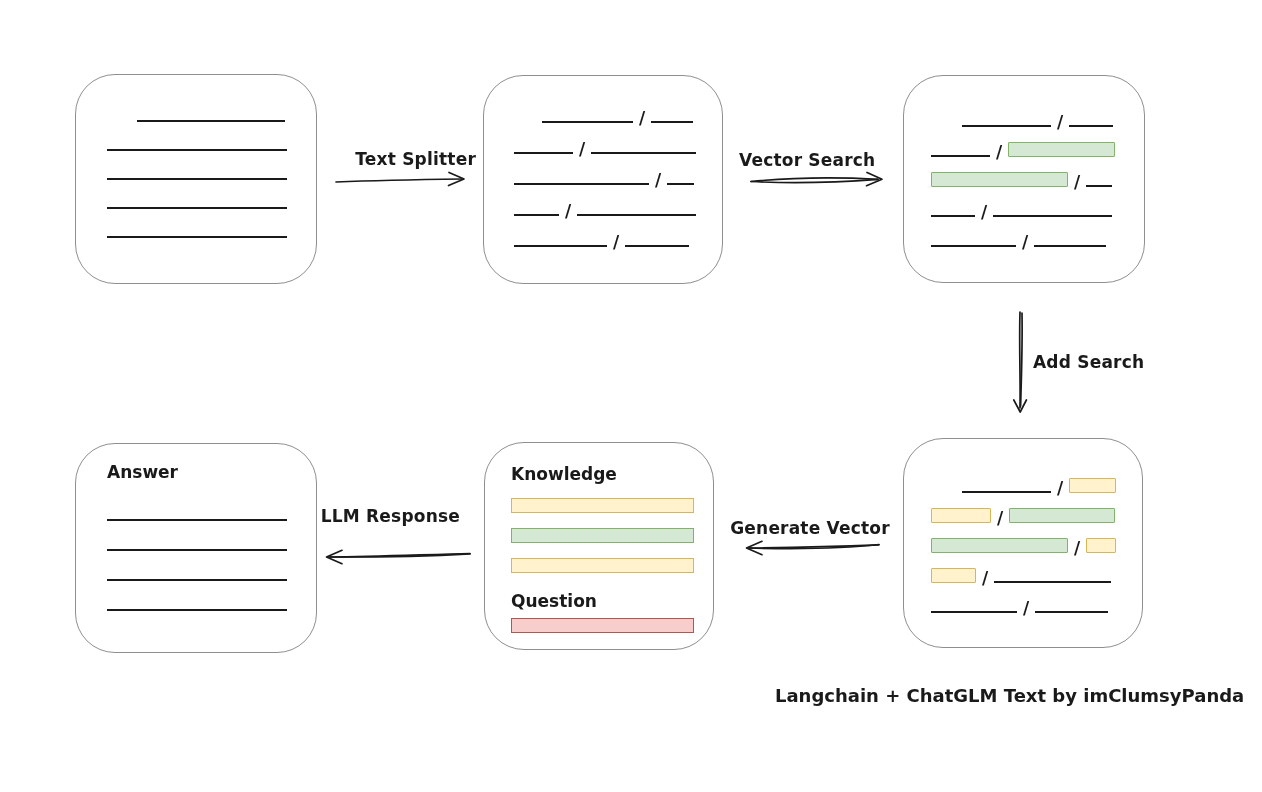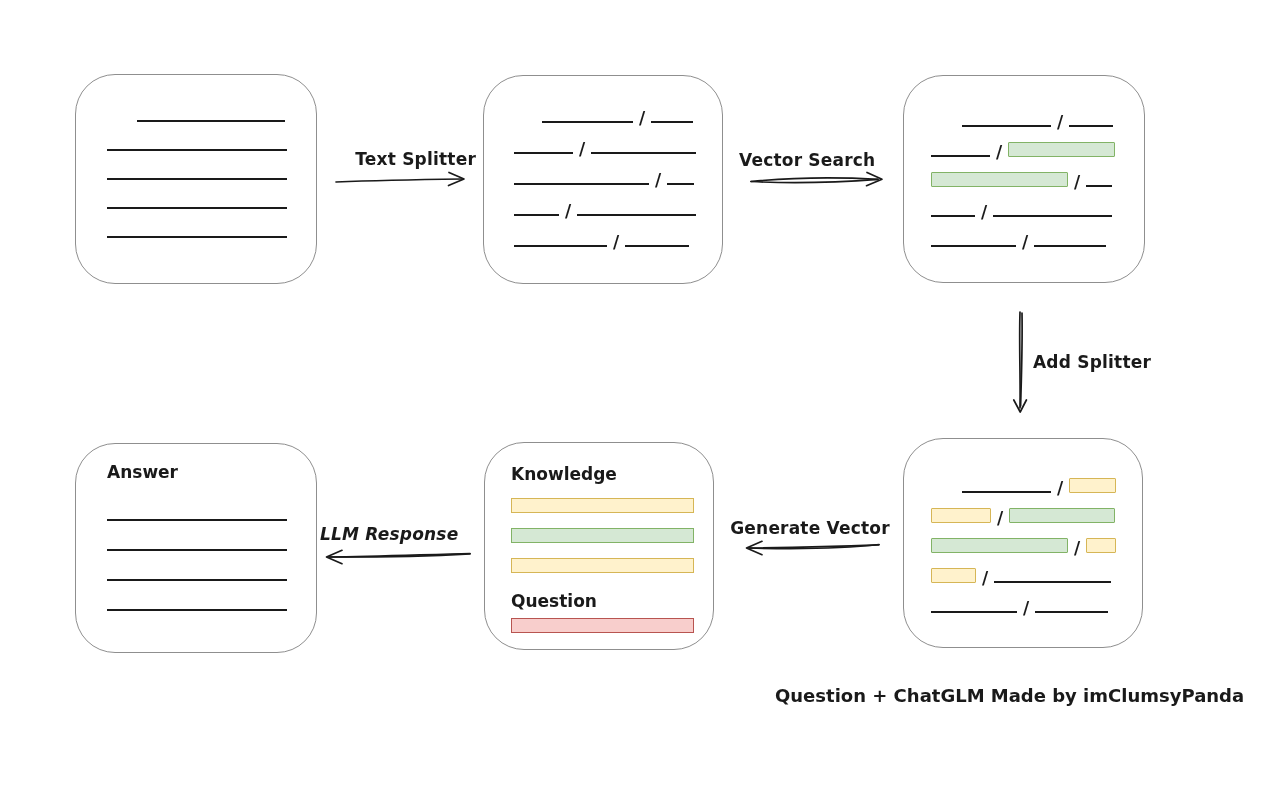--- a/index.html
+++ b/index.html
@@ -219,7 +219,7 @@
 
   <div class="arrow-label" id="lbl-ts">Text Splitter</div>
   <div class="arrow-label" id="lbl-vs">Vector Search</div>
-  <div class="arrow-label" id="lbl-ac">Add Splitter</div>
+  <div class="arrow-label" id="lbl-ac">Add Search</div>
   <div class="arrow-label" id="lbl-gp">Generate Vector</div>
   <div class="arrow-label" id="lbl-lr">LLM Response</div>
 

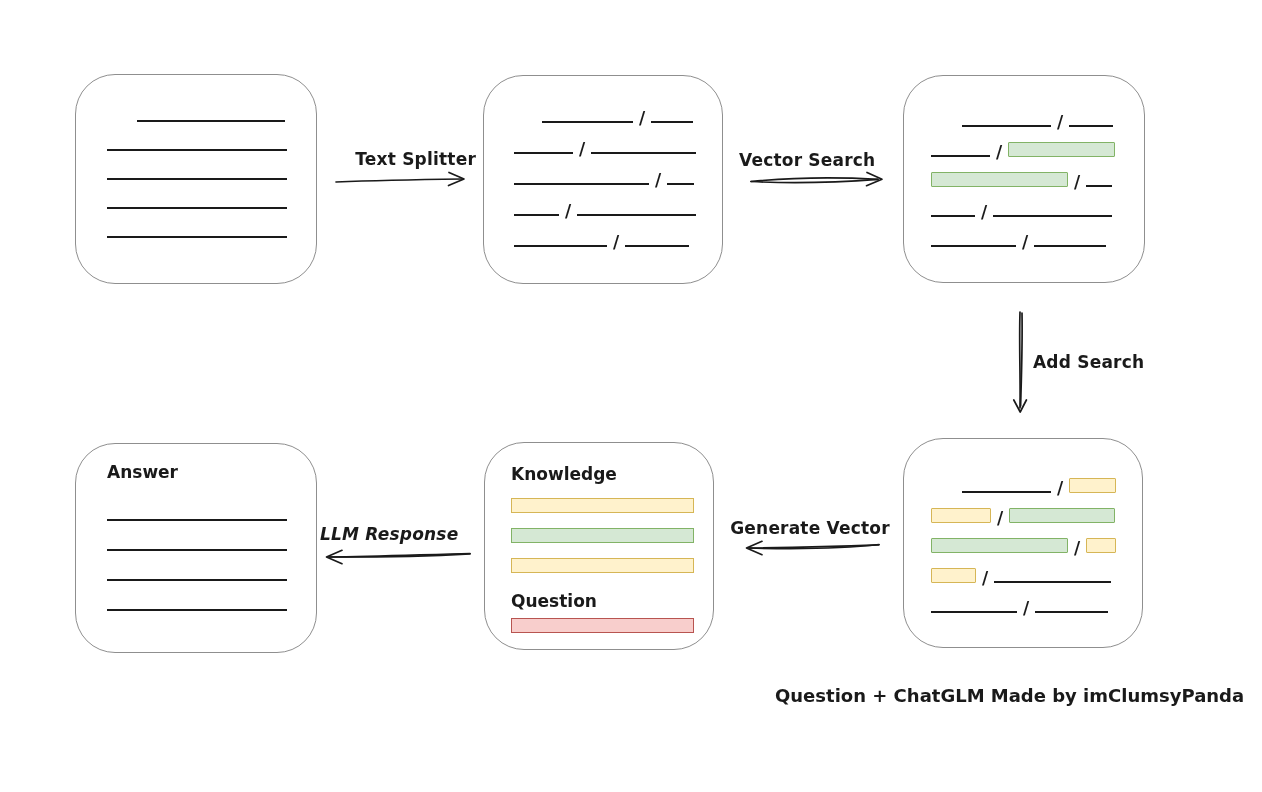--- a/index.html
+++ b/index.html
@@ -50,7 +50,7 @@
   #lbl-vs { left:739px;  top:150px; width:142px; text-align:left; }
   #lbl-ac { left:1033px; top:352px; }
   #lbl-gp { left:728px;  top:518px; width:164px; text-align:center; }
-  #lbl-lr { left:320px;  top:524px; width:140px; text-align:left;font-style:italic; }
+  #lbl-lr { left:320px;  top:506px; width:140px; text-align:right; }
 
   .caption { position:absolute; left:775px; top:685px; width:402px;
              text-align:center; font-size:18px; font-weight:600; white-space:nowrap; }

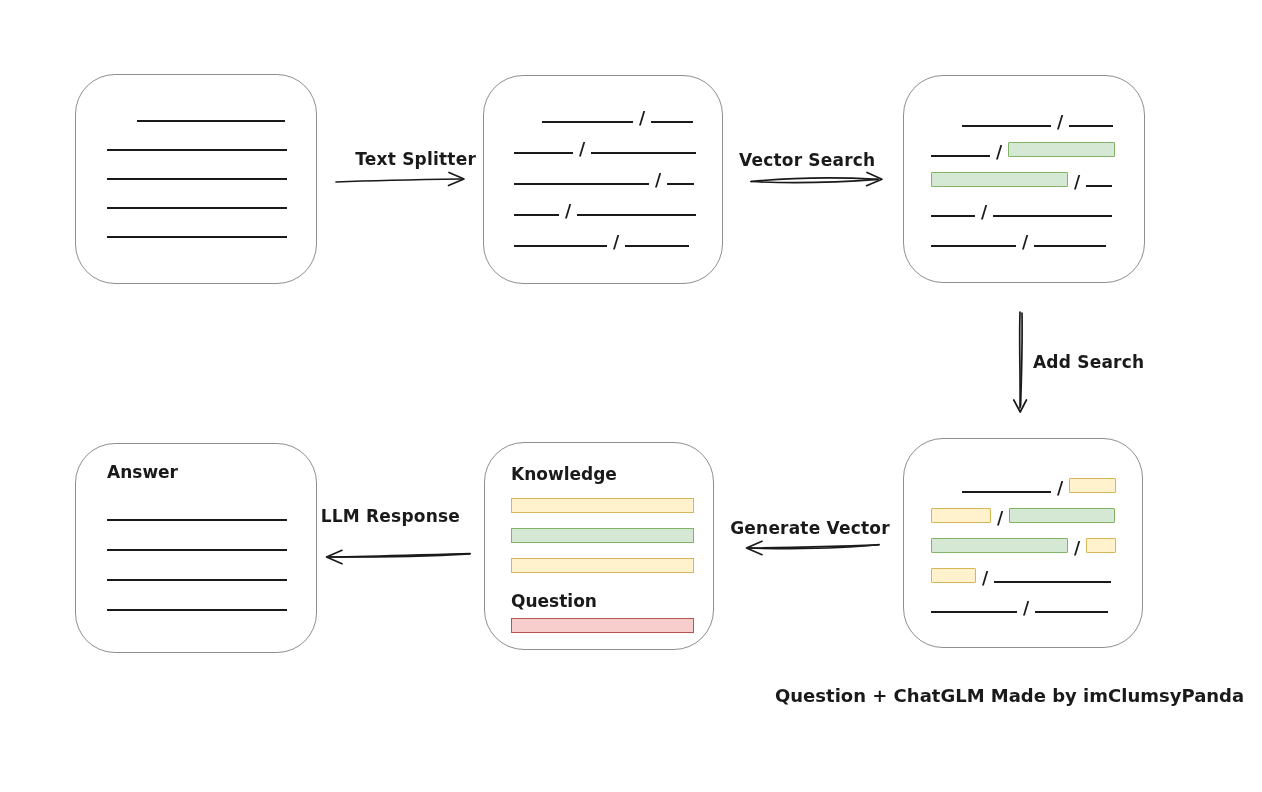--- a/index.html
+++ b/index.html
@@ -223,7 +223,7 @@
   <div class="arrow-label" id="lbl-gp">Generate Vector</div>
   <div class="arrow-label" id="lbl-lr">LLM Response</div>
 
-  <div class="caption">Question + ChatGLM Made by imClumsyPanda</div>
+  <div class="caption">Langchain + ChatGLM Text by imClumsyPanda</div>
 </div>
 
 </body></html>

